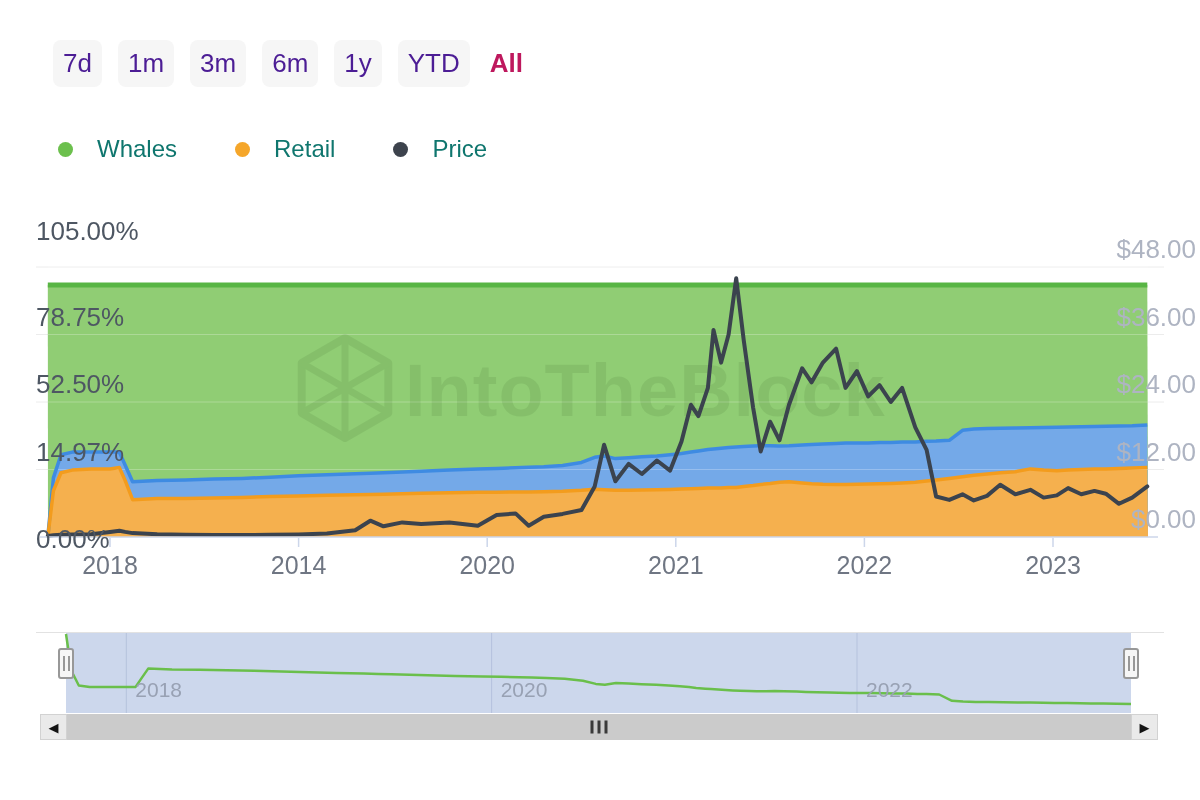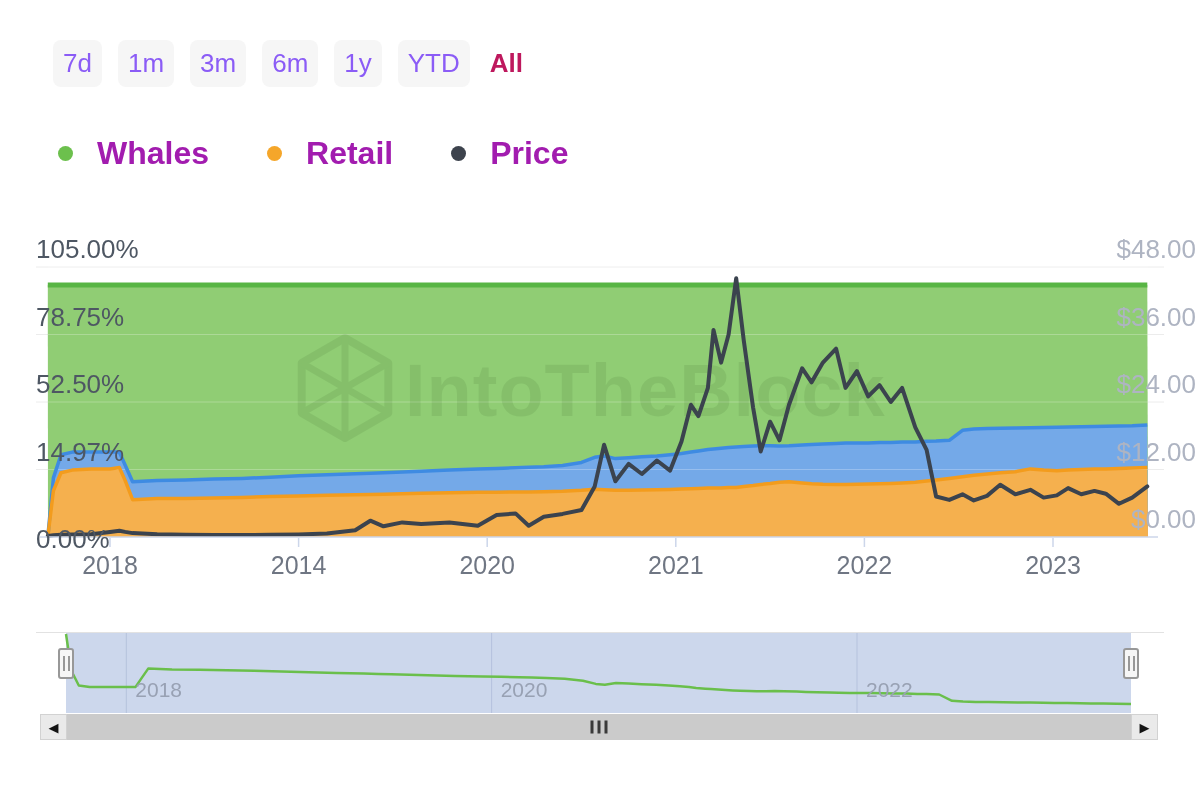--- a/index.html
+++ b/index.html
@@ -10,7 +10,7 @@
   
   #toolbar{position:absolute;left:53px;top:40px;display:flex;align-items:center;gap:16px;z-index:5;}
   .range-btn{display:inline-flex;align-items:center;justify-content:center;
-    background:#f6f6f6;border-radius:8px;padding:8px 10px;font-size:26px;color:#8b5cf6;cursor:pointer;}
+    background:#f6f6f6;border-radius:8px;padding:8px 10px;font-size:26px;color:#4c1d95;cursor:pointer;}
   .range-btn.active{background:transparent;color:#be185d;font-weight:bold;padding:8px 4px;}
 
   

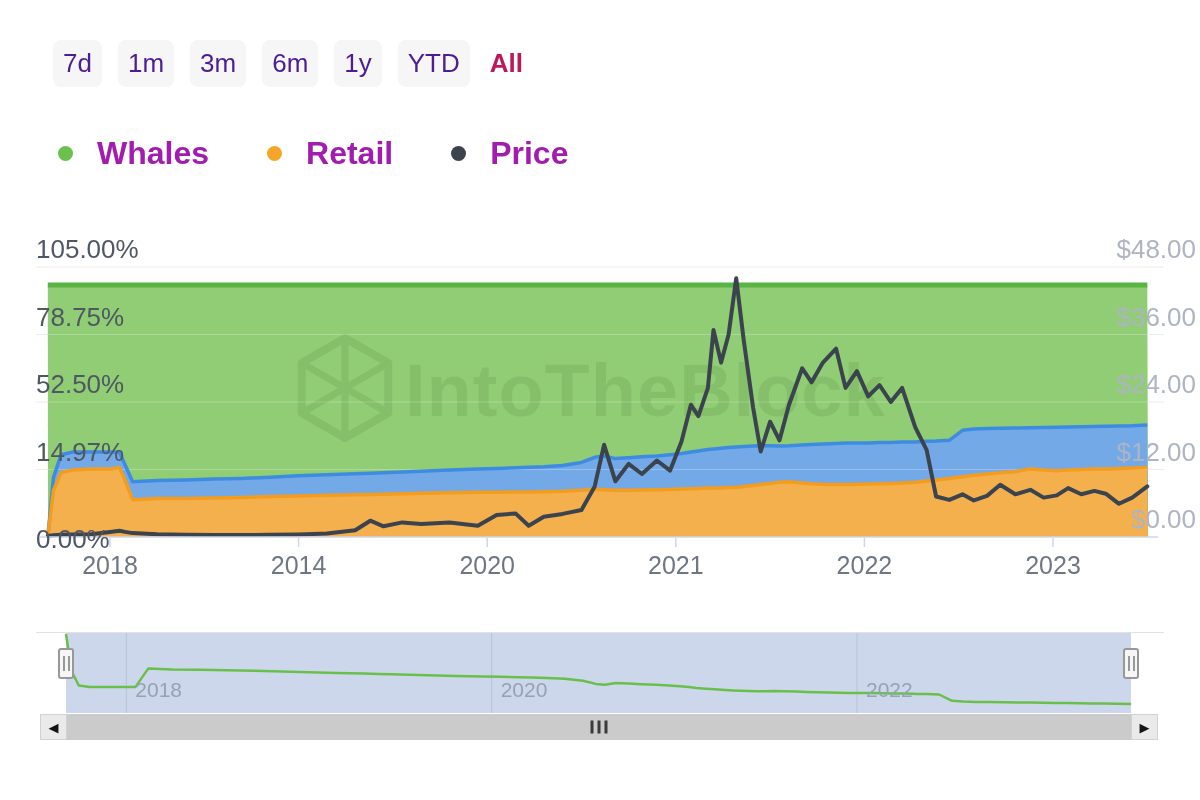--- a/index.html
+++ b/index.html
@@ -17,7 +17,7 @@
   #legend{position:absolute;left:58px;top:135px;display:flex;align-items:center;gap:58px;z-index:5;}
   .legend-item{display:flex;align-items:center;gap:24px;cursor:pointer;}
   .legend-dot{width:15px;height:15px;border-radius:50%;}
-  .legend-label{font-size:32px;color:#a21caf;font-weight:bold;}
+  .legend-label{font-size:24px;color:#0f766e;}
 
   
   .yl{position:absolute;left:36px;font-size:26px;color:#4e5763;z-index:4;white-space:nowrap;}

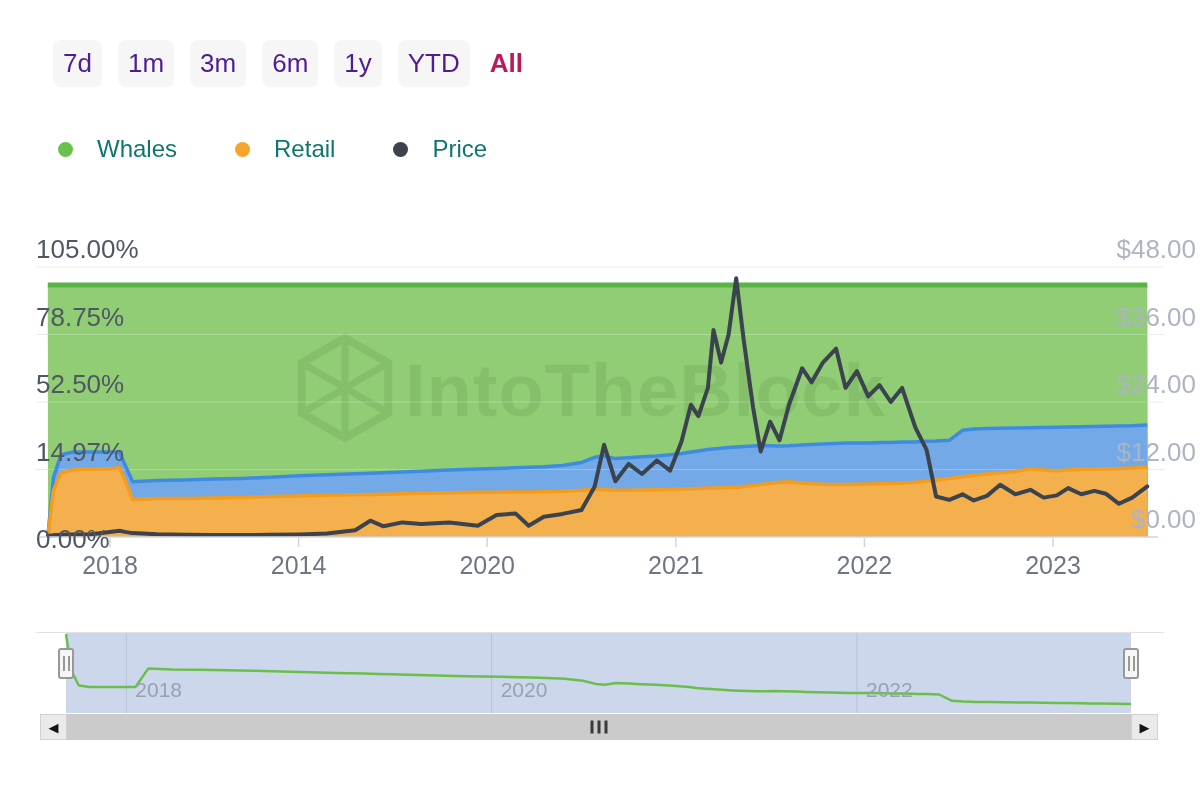--- a/index.html
+++ b/index.html
@@ -105,7 +105,7 @@
     </div>
 
   <div id="axis-layer">
-      <div class="yl" style="top: 234px; text-align: right;">105.00%</div>
+      <div class="yl" style="top: 216px; text-align: right;">105.00%</div>
       <div class="yl" style="top: 301.5px;">78.75%</div>
       <div class="yl" style="top: 369px;">52.50%</div>
       <div class="yl" style="top: 436.5px;">14.97%</div>

